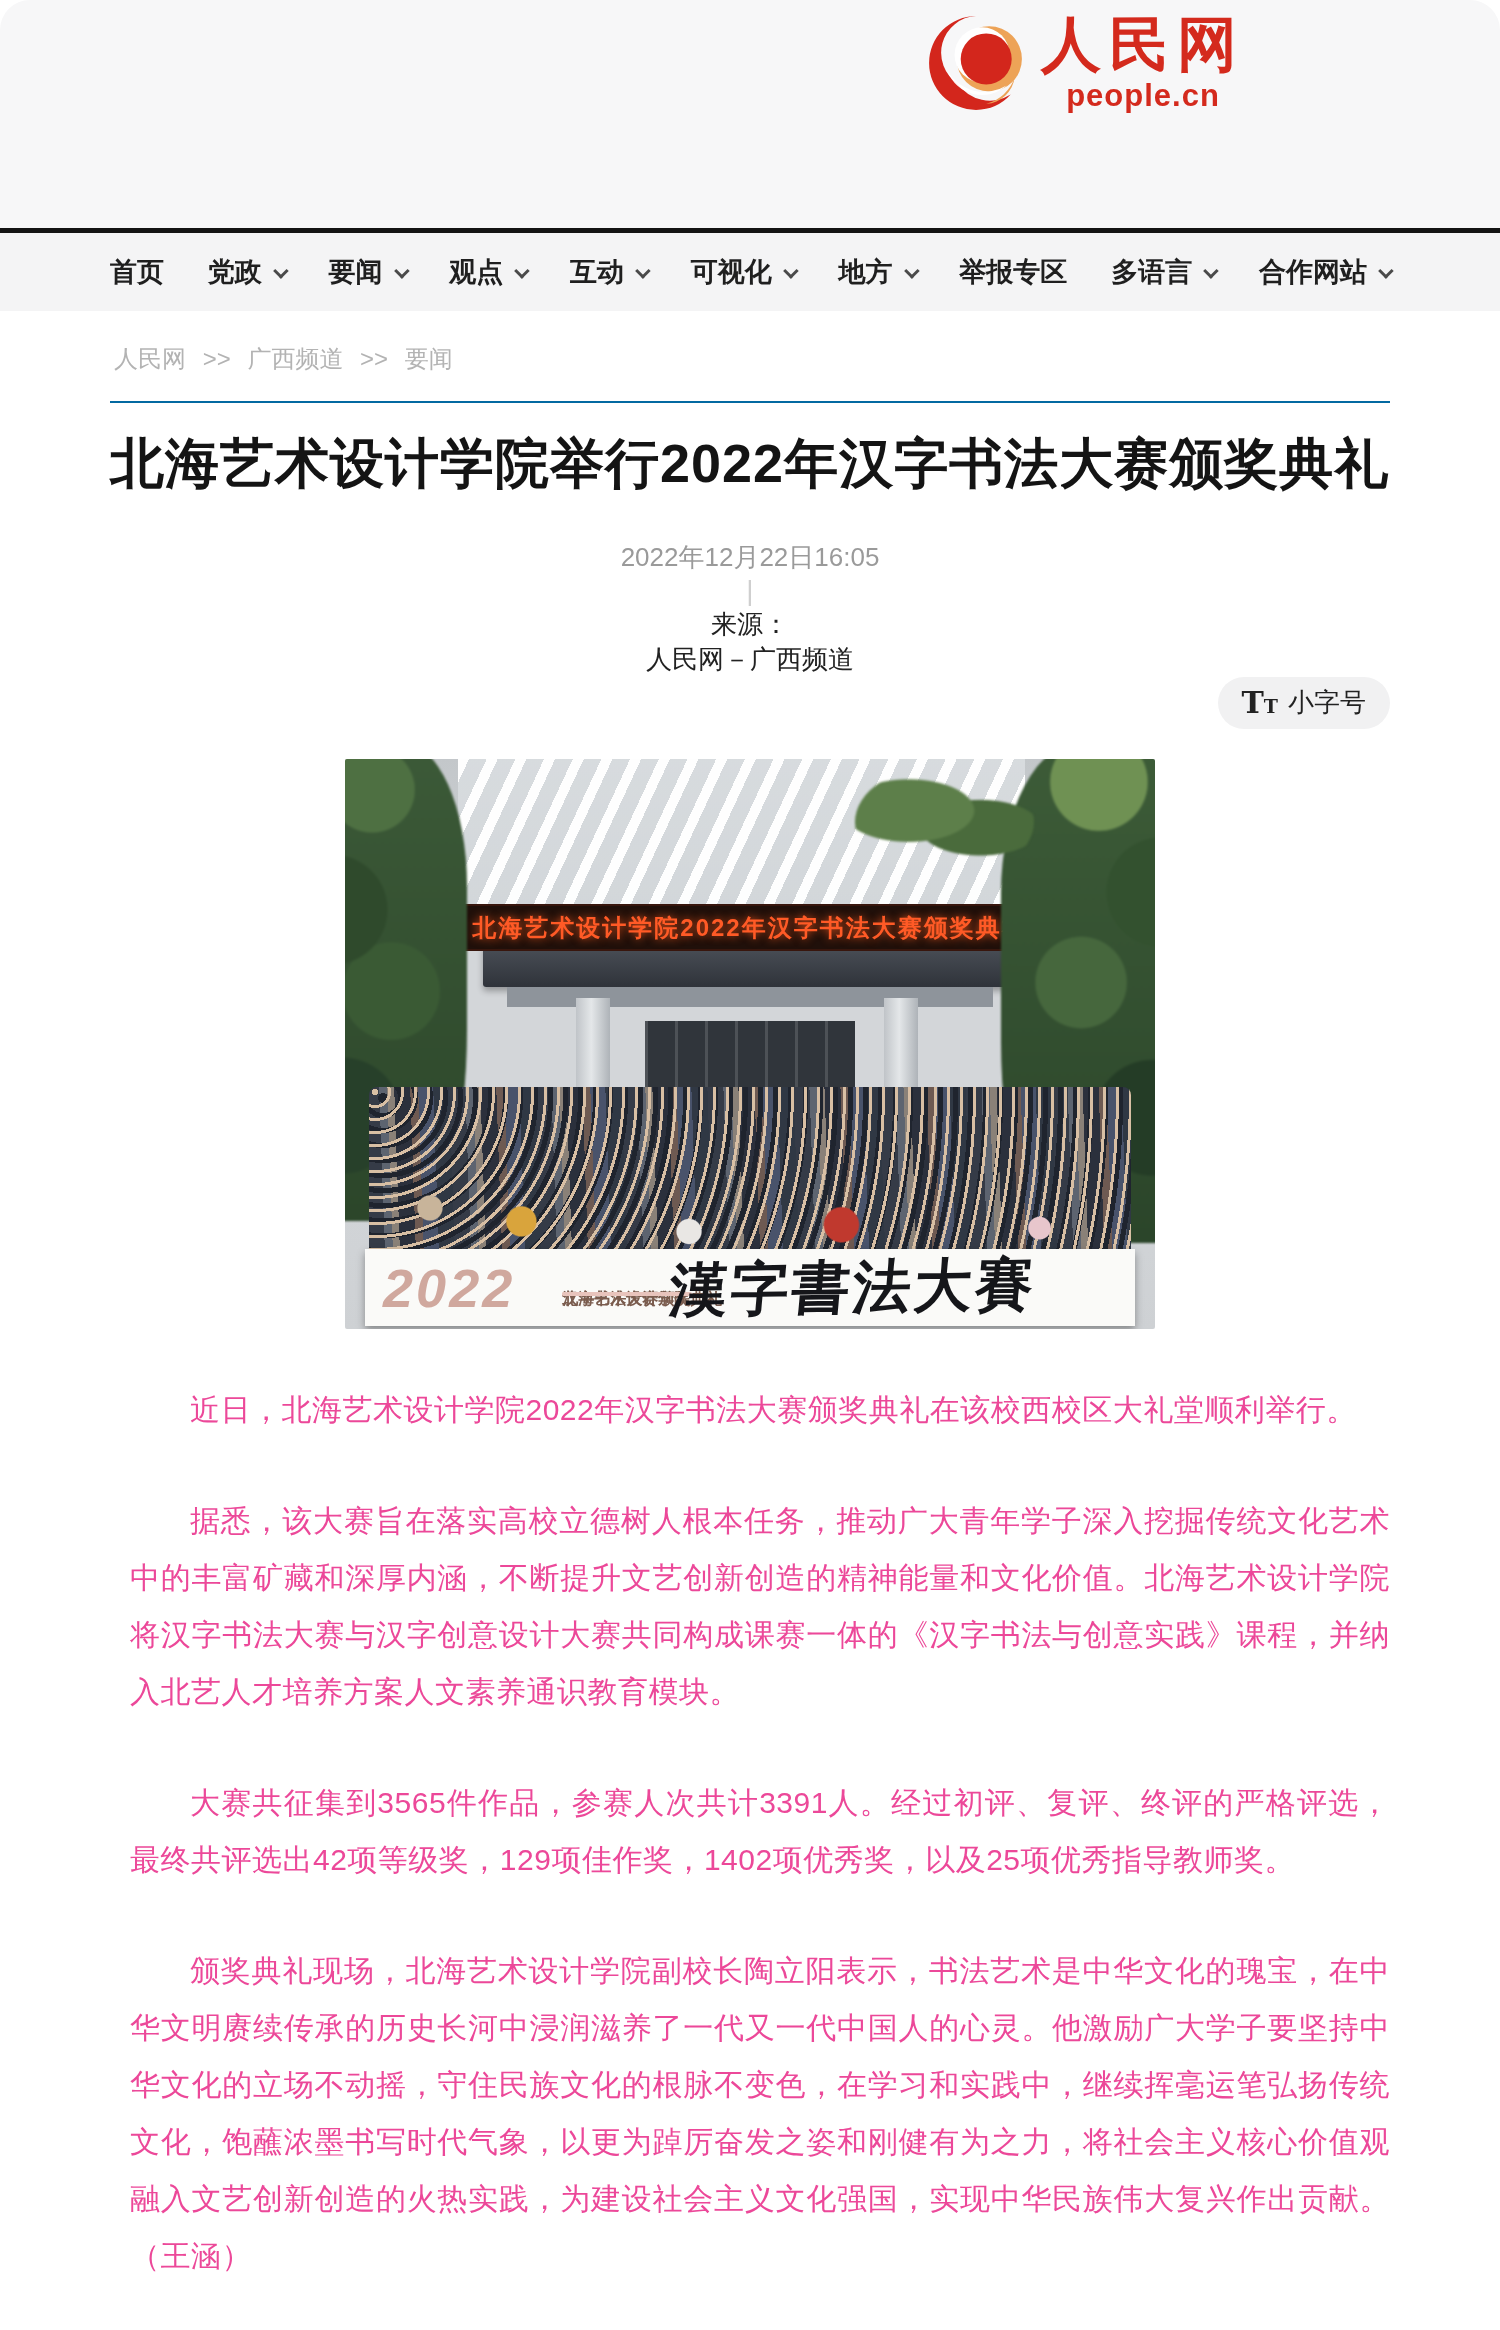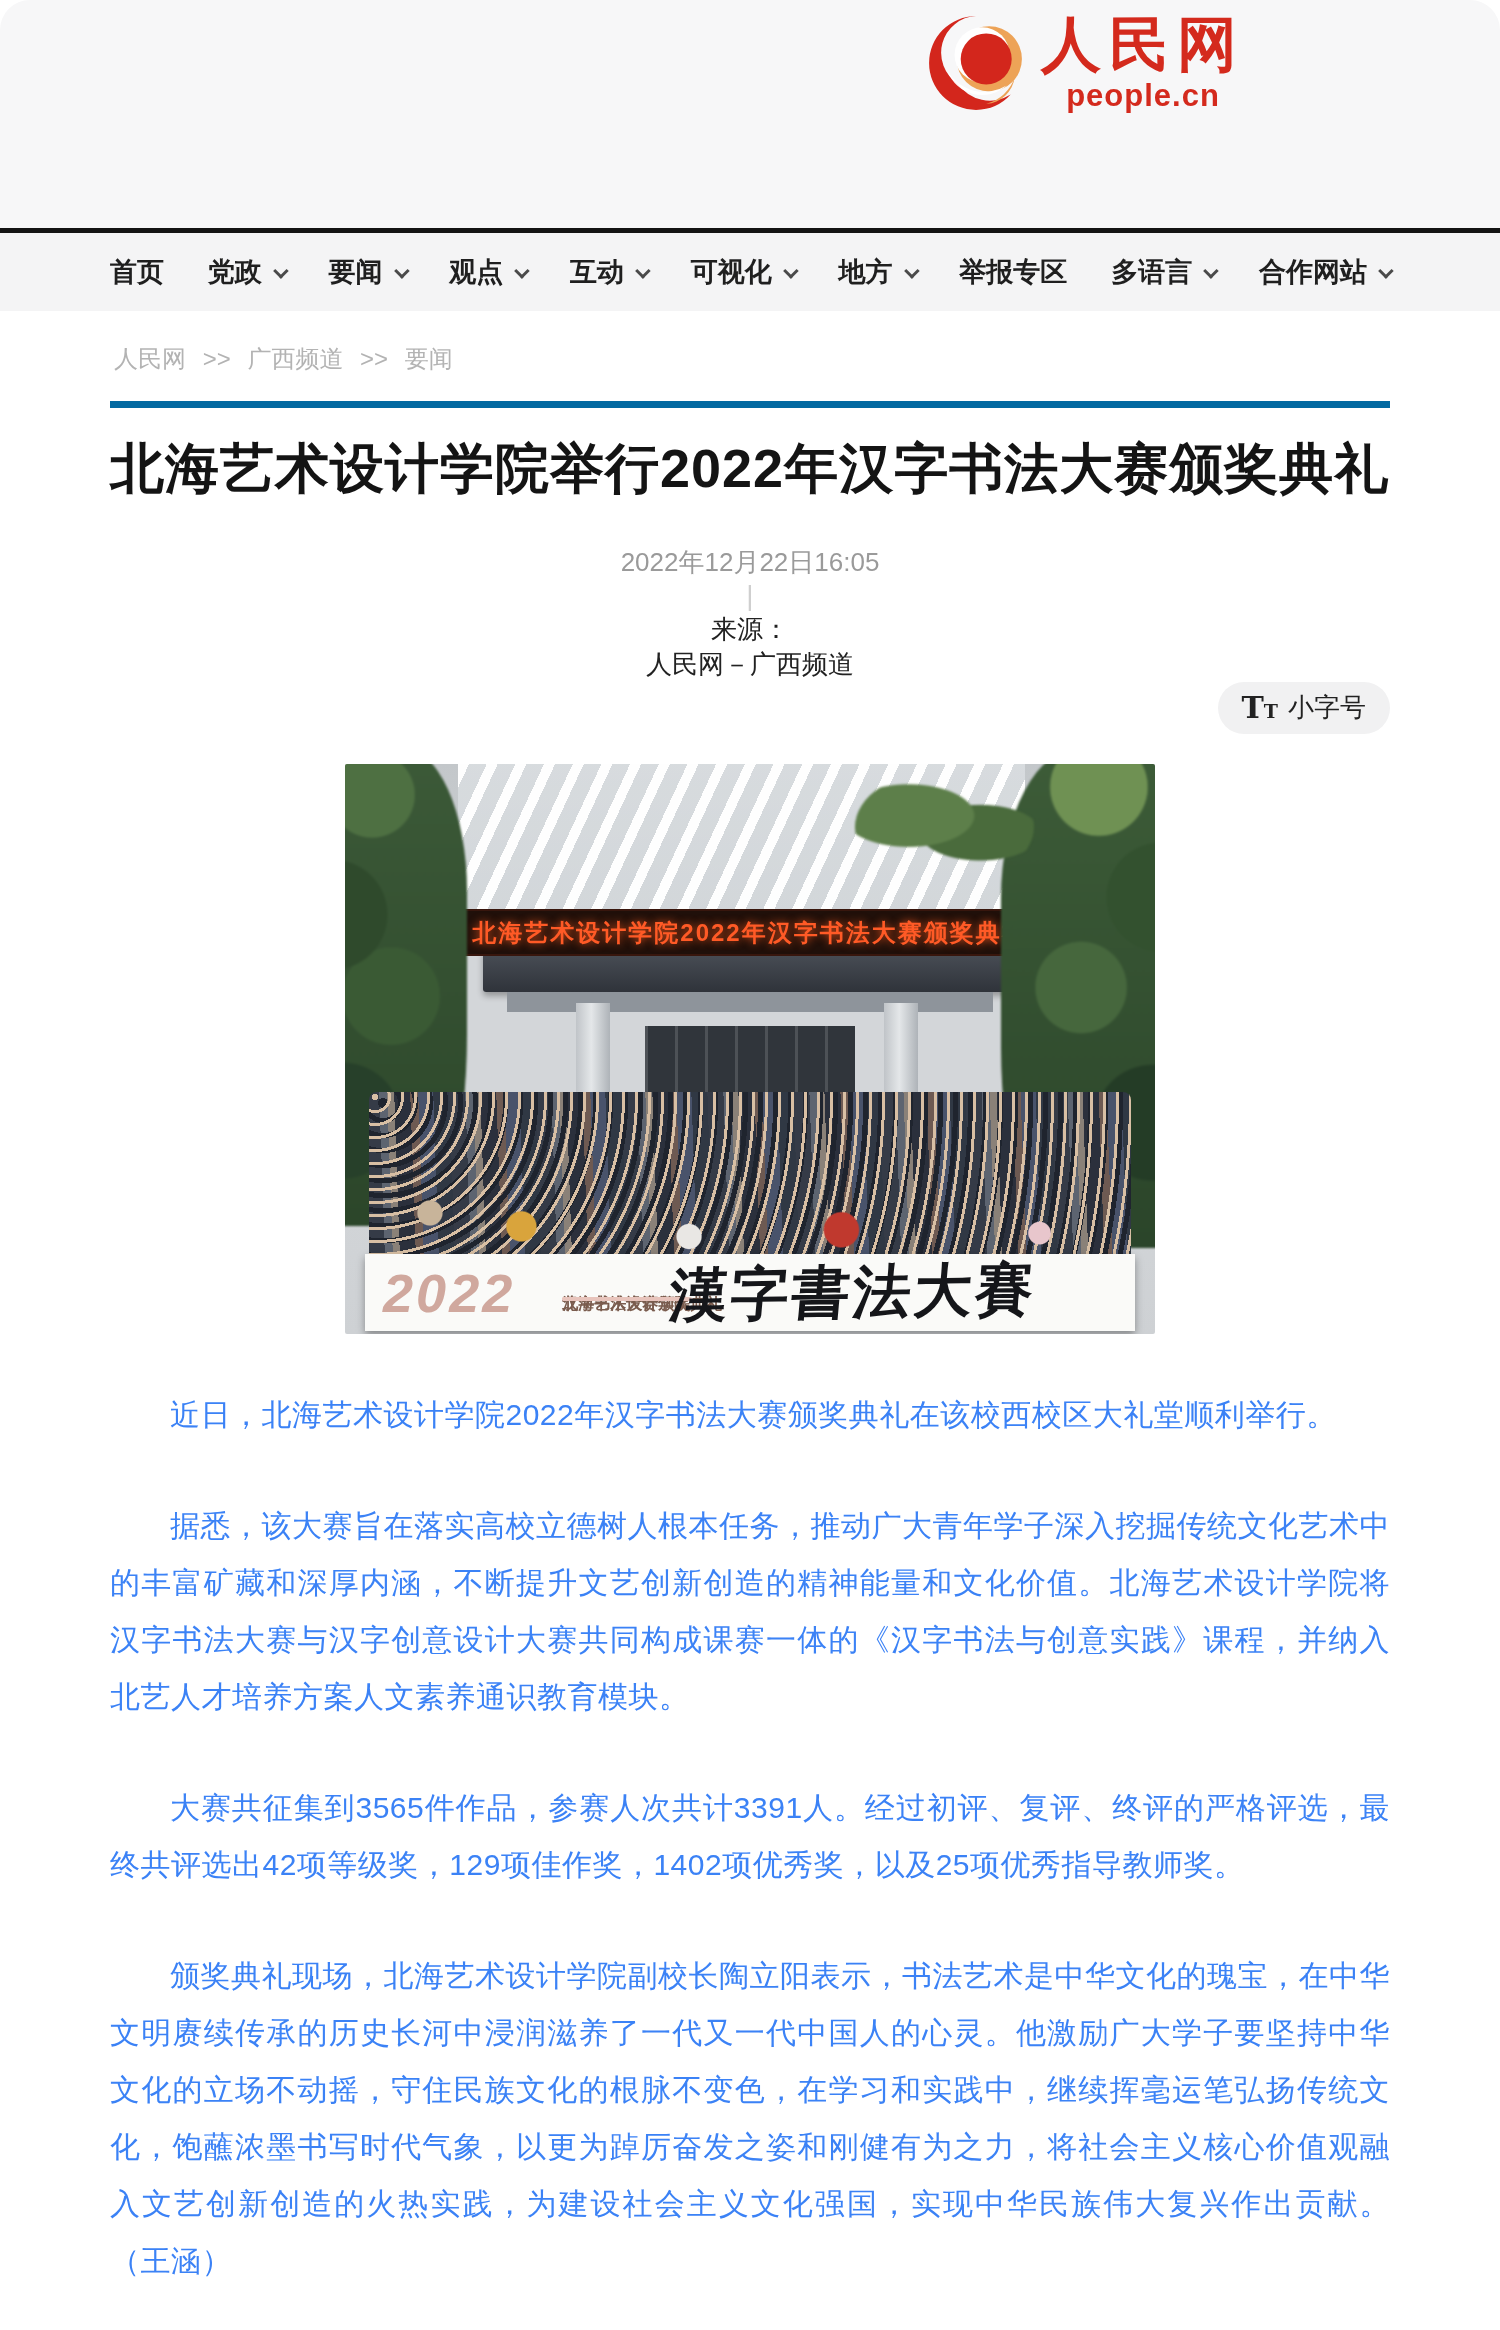--- a/index.html
+++ b/index.html
@@ -27,7 +27,7 @@
 
   
   .content { width:1280px; margin:0 auto; }
-  .breadcrumb { padding:32px 4px 26px; font-size:24px; color:#b3b3b3; border-bottom:7px solid #0369a1; }
+  .breadcrumb { padding:32px 4px 26px; font-size:24px; color:#b3b3b3; border-bottom:2px solid #0369a1; }
   .breadcrumb a { color:#b3b3b3; text-decoration:none; cursor:pointer; }
   .bsep { margin:0 10px; }
 

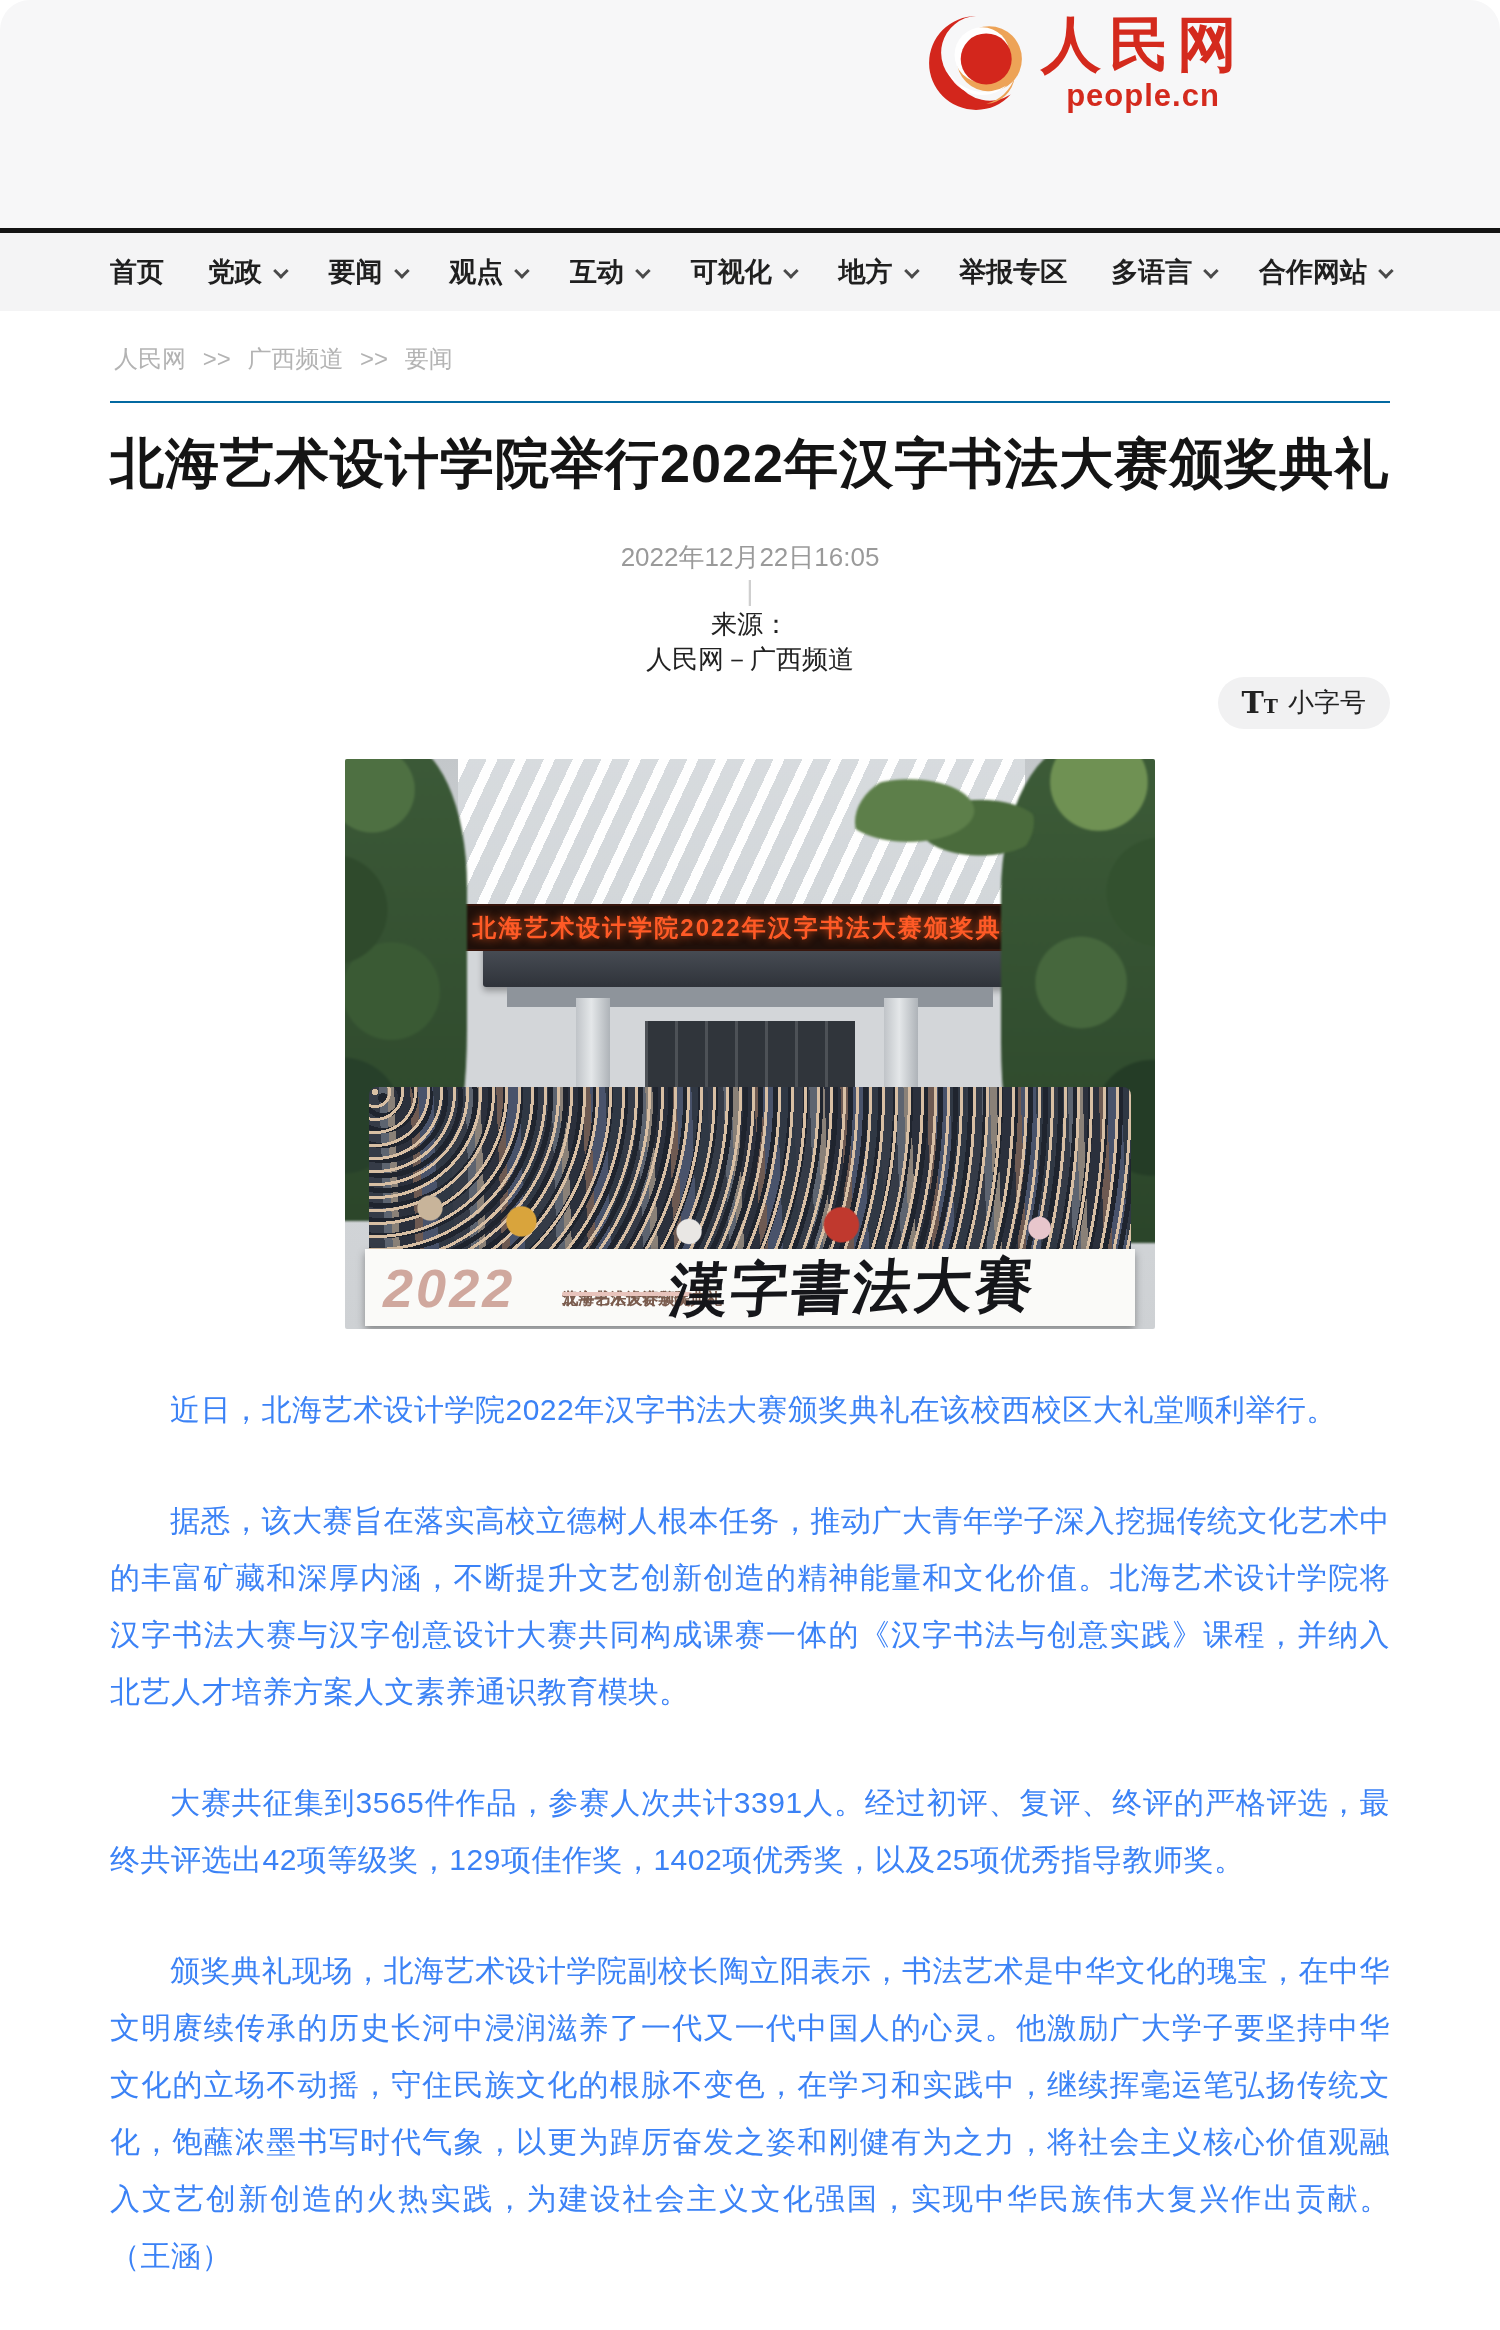--- a/index.html
+++ b/index.html
@@ -99,7 +99,7 @@
   .caption { margin-top:28px; text-align:center; font-size:27px; color:#4a71a8; font-family:"DejaVu Serif",serif; }
 
   .body { margin-top:52px; }
-  .body p { font-size:30px; line-height:57px; color:#3b82f6; text-indent:2em; letter-spacing:.5px; margin-bottom:54px; text-align:justify; }
+  .body p { font-size:30px; line-height:57px; color:#ec4899; text-indent:2em; letter-spacing:.5px; margin-bottom:54px; text-align:justify;margin-left:20px; }
   .body p:last-child { margin-bottom:0; }
 
   .editor { margin-top:44px; text-align:right; font-size:26px; color:#000; }

